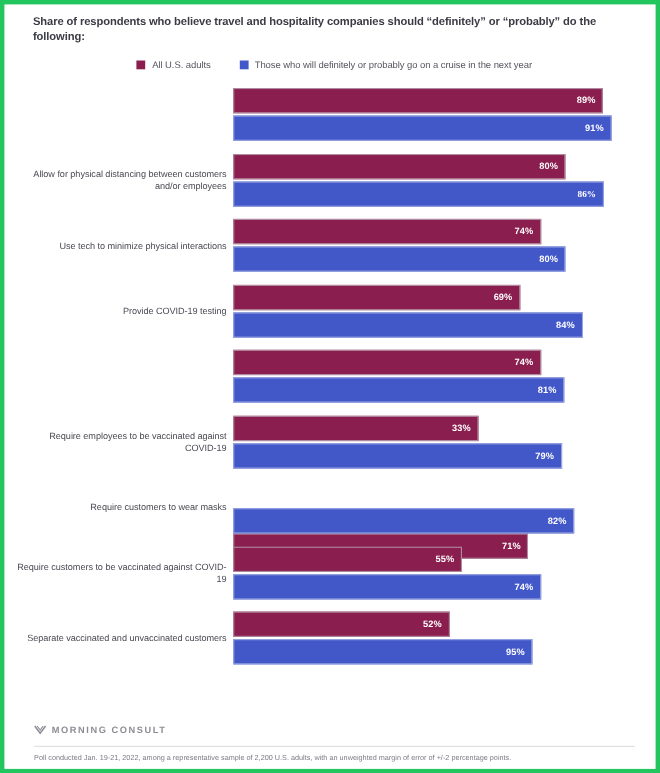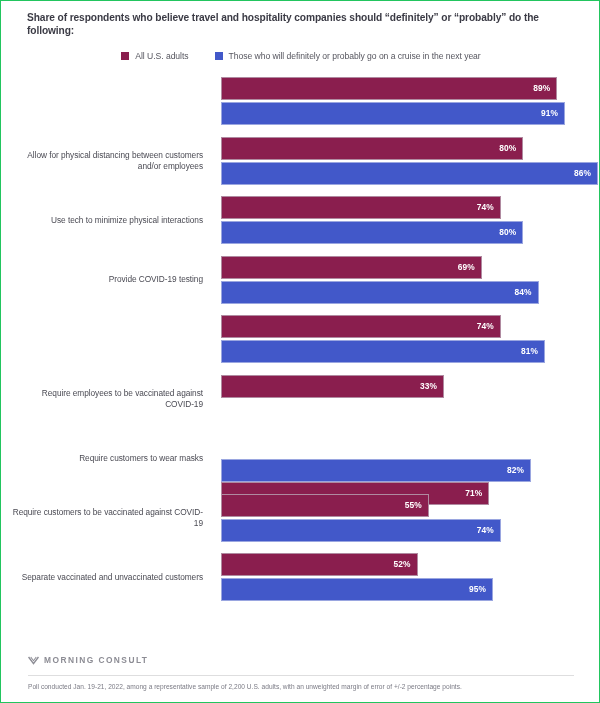--- a/index.html
+++ b/index.html
@@ -19,7 +19,7 @@
     width: 600px;
     height: 703px;
     box-sizing: border-box;
-    border: 1px solid #22c55e;
+    border: 4px solid #22c55e;
     background: #ffffff;
     position: relative;
   }

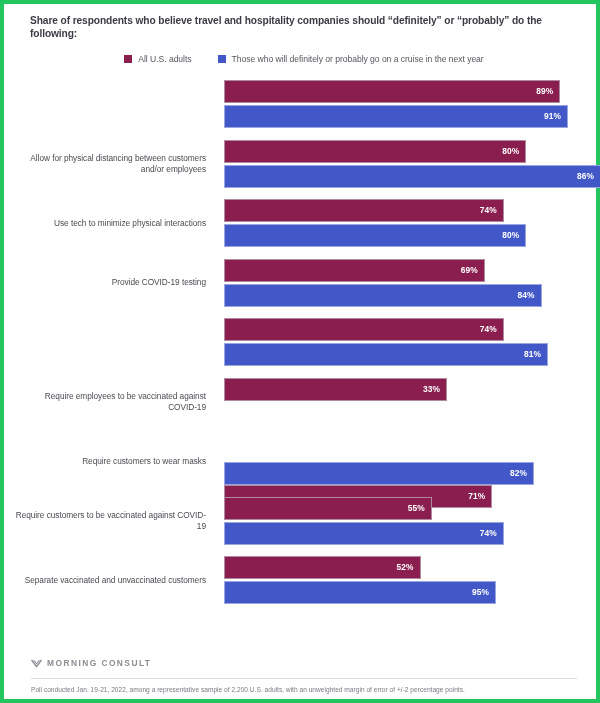--- a/index.html
+++ b/index.html
@@ -85,7 +85,7 @@
   }
   .bar-row {
     position: absolute;
-    left: 220px;
+    left: 208px;
     height: 23px;
   }
   .bar {

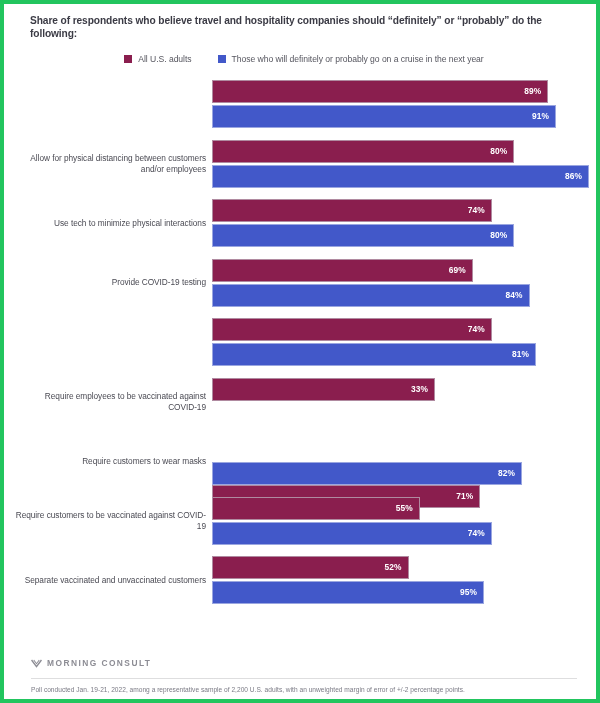--- a/index.html
+++ b/index.html
@@ -186,7 +186,7 @@
           <div class="bar adults" style="width: 100%;"></div>
           <span class="bar-value">80%</span>
         </div>
-        <div class="bar-row" style="top: 25px; width: 377px;">
+        <div class="bar-row" style="top: 25px; width: 337px; font-family: Liberation Serif, serif;">
           <div class="bar cruise" style="width: 100%;"></div>
           <span class="bar-value">86%</span>
         </div>

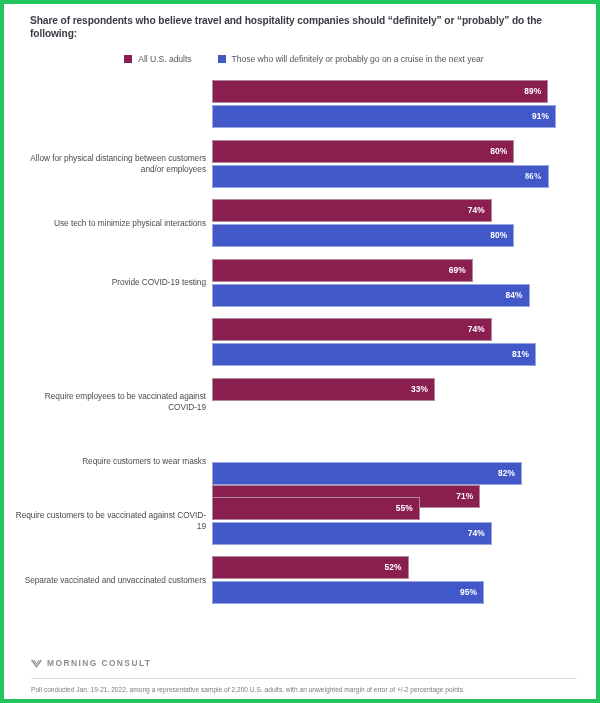--- a/index.html
+++ b/index.html
@@ -218,7 +218,7 @@
           <div class="bar adults" style="width: 100%;"></div>
           <span class="bar-value">74%</span>
         </div>
-        <div class="bar-row" style="top: 25px; width: 301px; padding-left: 23px;">
+        <div class="bar-row" style="top: 25px; width: 301px;">
           <div class="bar cruise" style="width: 100%;"></div>
           <span class="bar-value">81%</span>
         </div>

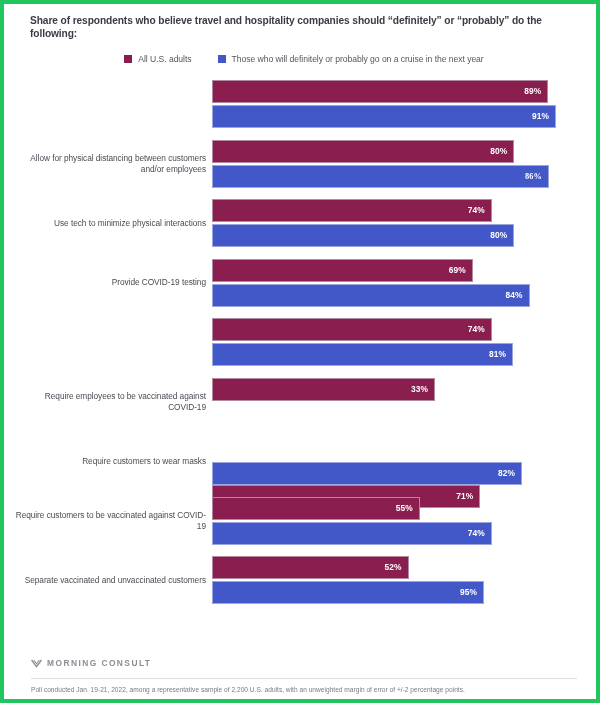--- a/index.html
+++ b/index.html
@@ -229,6 +229,10 @@
           <div class="bar adults" style="width: 100%;"></div>
           <span class="bar-value">33%</span>
         </div>
+        <div class="bar-row" style="top: 25px; width: 298.62px;">
+          <div class="bar cruise" style="width: 100%;"></div>
+          <span class="bar-value">79%</span>
+        </div>
       </div>
       <div class="group" style="top: 357px; height: 48px;">
         <div class="cat-label" style="top: 0px; height: 48px; display: flex; align-items: center; justify-content: flex-end;">Require customers to wear masks</div>

